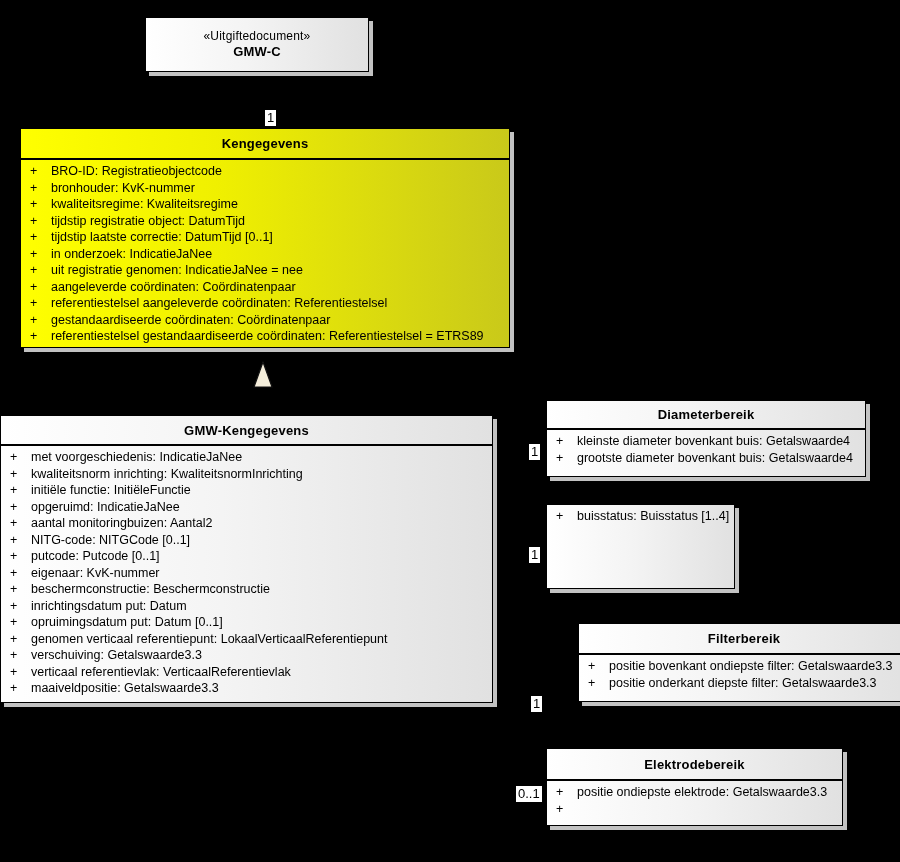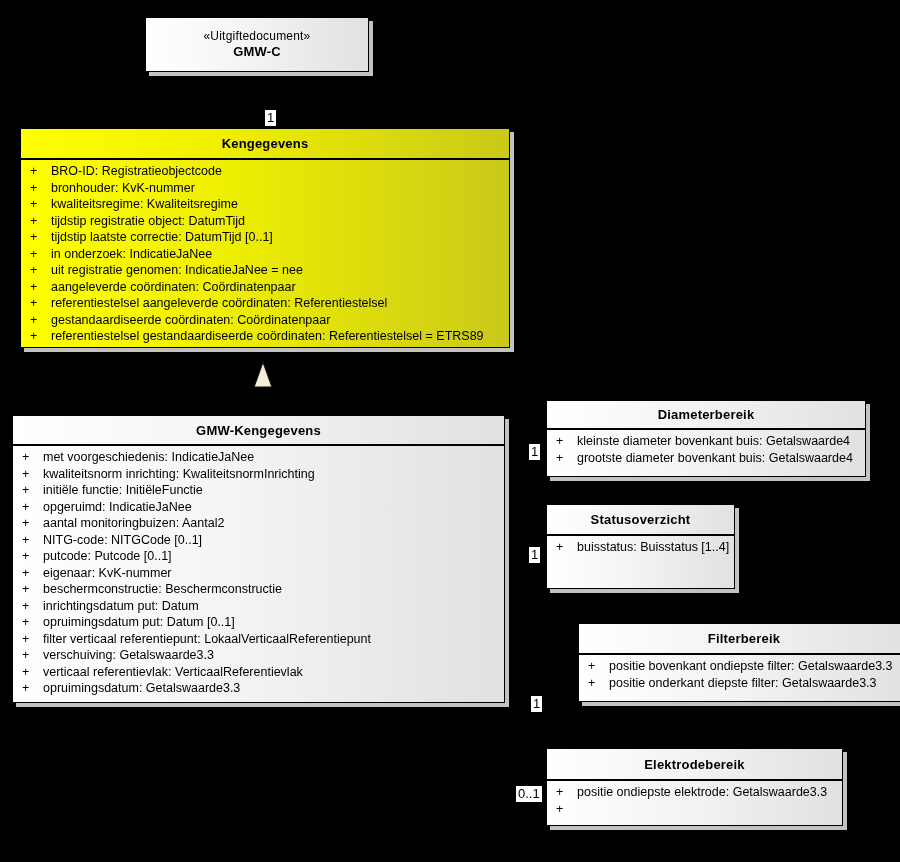--- a/index.html
+++ b/index.html
@@ -110,7 +110,7 @@
     <polygon points="10,2 19,27 1,27" fill="#f4edda" stroke="#111111" stroke-width="1.2"></polygon>
   </svg>
 
-  <div class="cls box-plain" style="left:12px;top:415px;width:493px;height:288px">
+  <div class="cls box-plain" style="left:0;top:415px;width:493px;height:288px">
     <div class="hdr" style="height:28px">GMW-Kengegevens</div>
     <div class="attrs">
       <div class="attr">

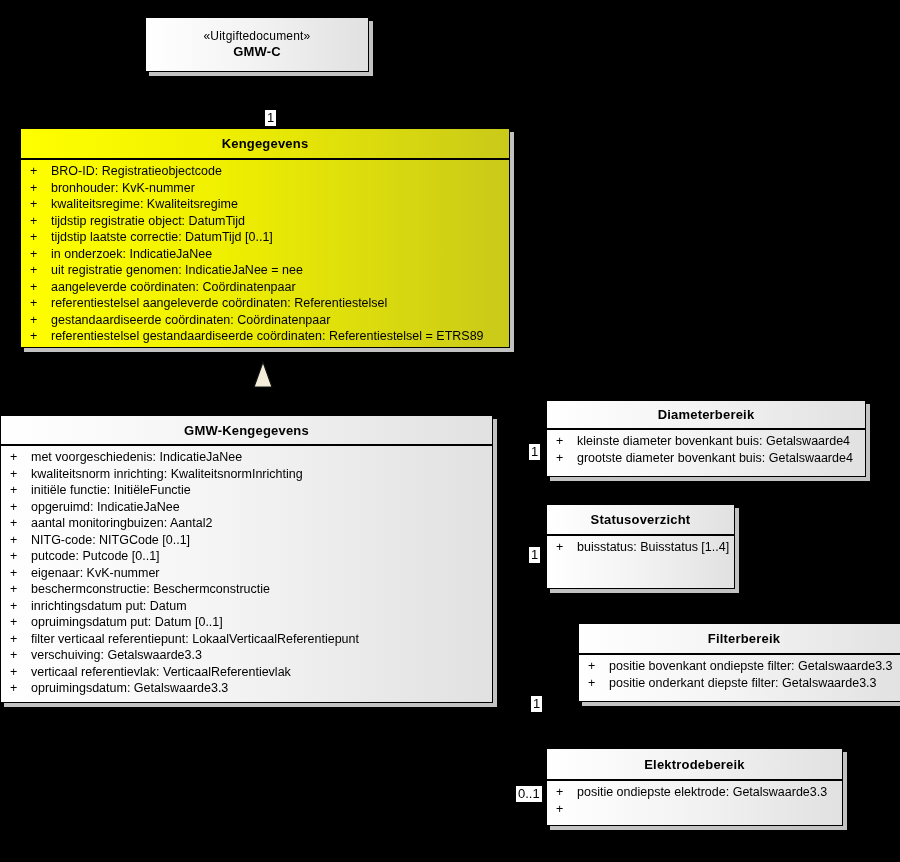--- a/index.html
+++ b/index.html
@@ -193,7 +193,6 @@
 
   <div class="mult" style="left:529px;top:547px">1</div>
   <div class="cls box-plain" style="left:546px;top:504px;width:189px;height:85px">
-    <div class="hdr" style="height:29px">Statusoverzicht</div>
     <div class="attrs">
       <div class="attr">
           <span class="vis">+</span>

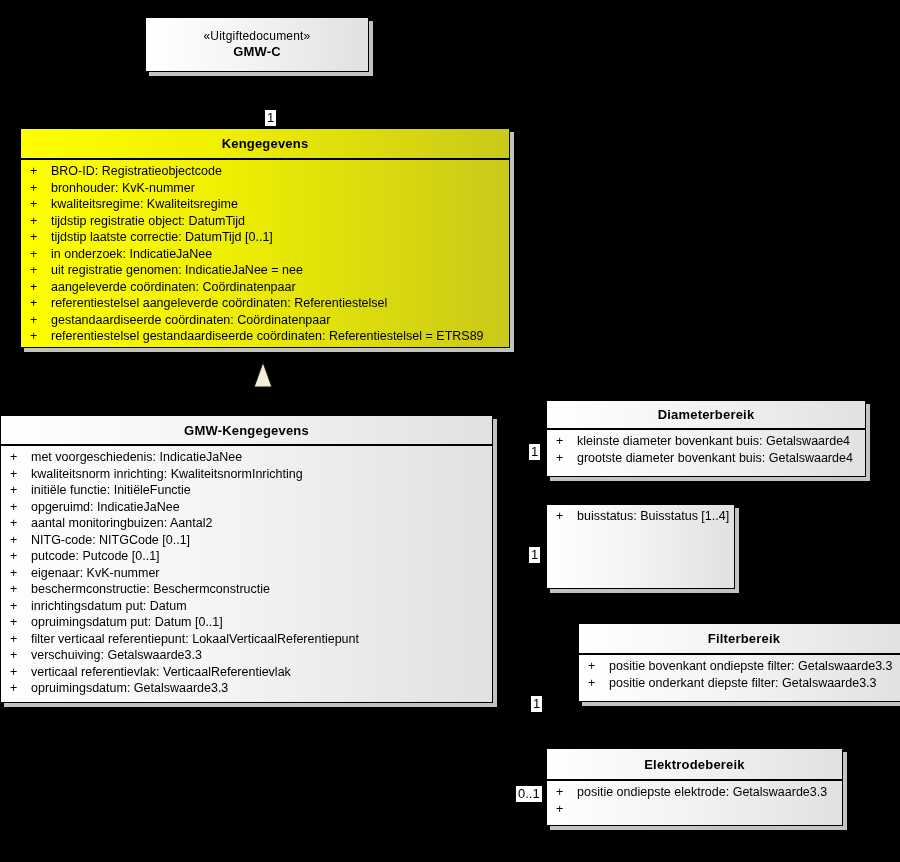--- a/index.html
+++ b/index.html
@@ -159,7 +159,7 @@
         </div>
       <div class="attr">
           <span class="vis">+</span>
-          <span class="txt">filter verticaal referentiepunt: LokaalVerticaalReferentiepunt</span>
+          <span class="txt">genomen verticaal referentiepunt: LokaalVerticaalReferentiepunt</span>
         </div>
       <div class="attr">
           <span class="vis">+</span>

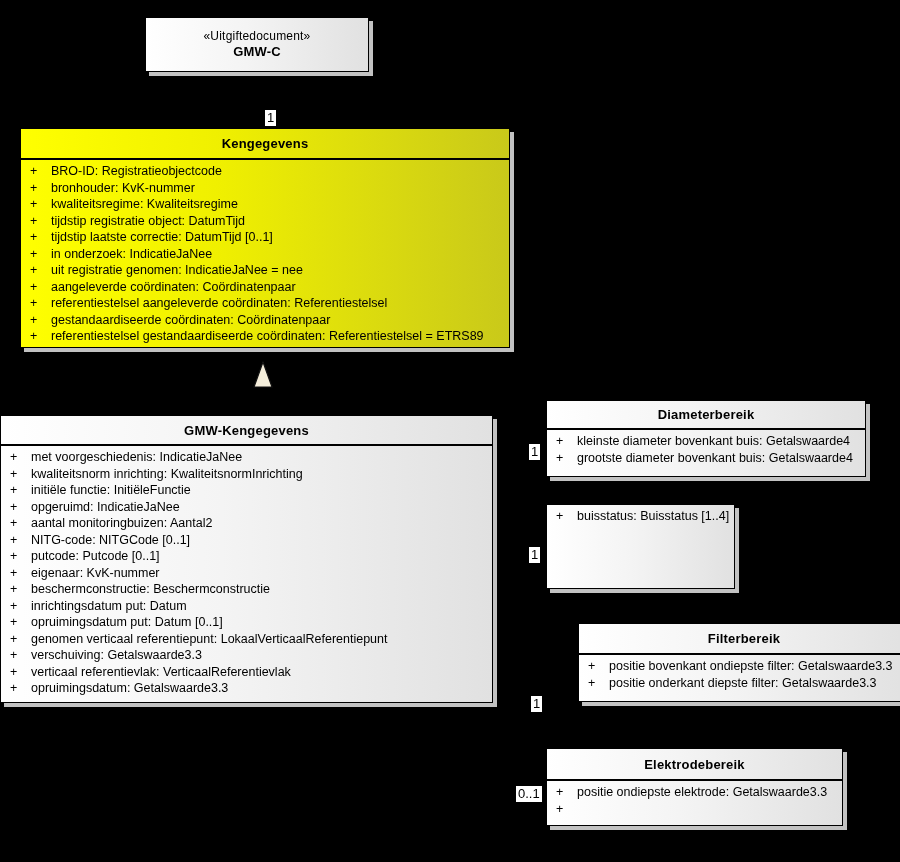--- a/index.html
+++ b/index.html
@@ -171,7 +171,7 @@
         </div>
       <div class="attr">
           <span class="vis">+</span>
-          <span class="txt">opruimingsdatum: Getalswaarde3.3</span>
+          <span class="txt">maaiveldpositie: Getalswaarde3.3</span>
         </div>
     </div>
   </div>

